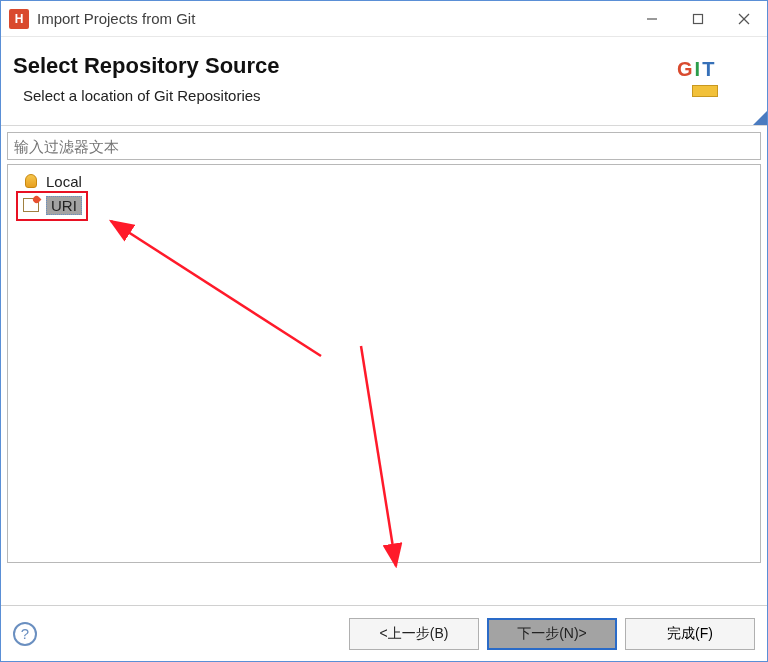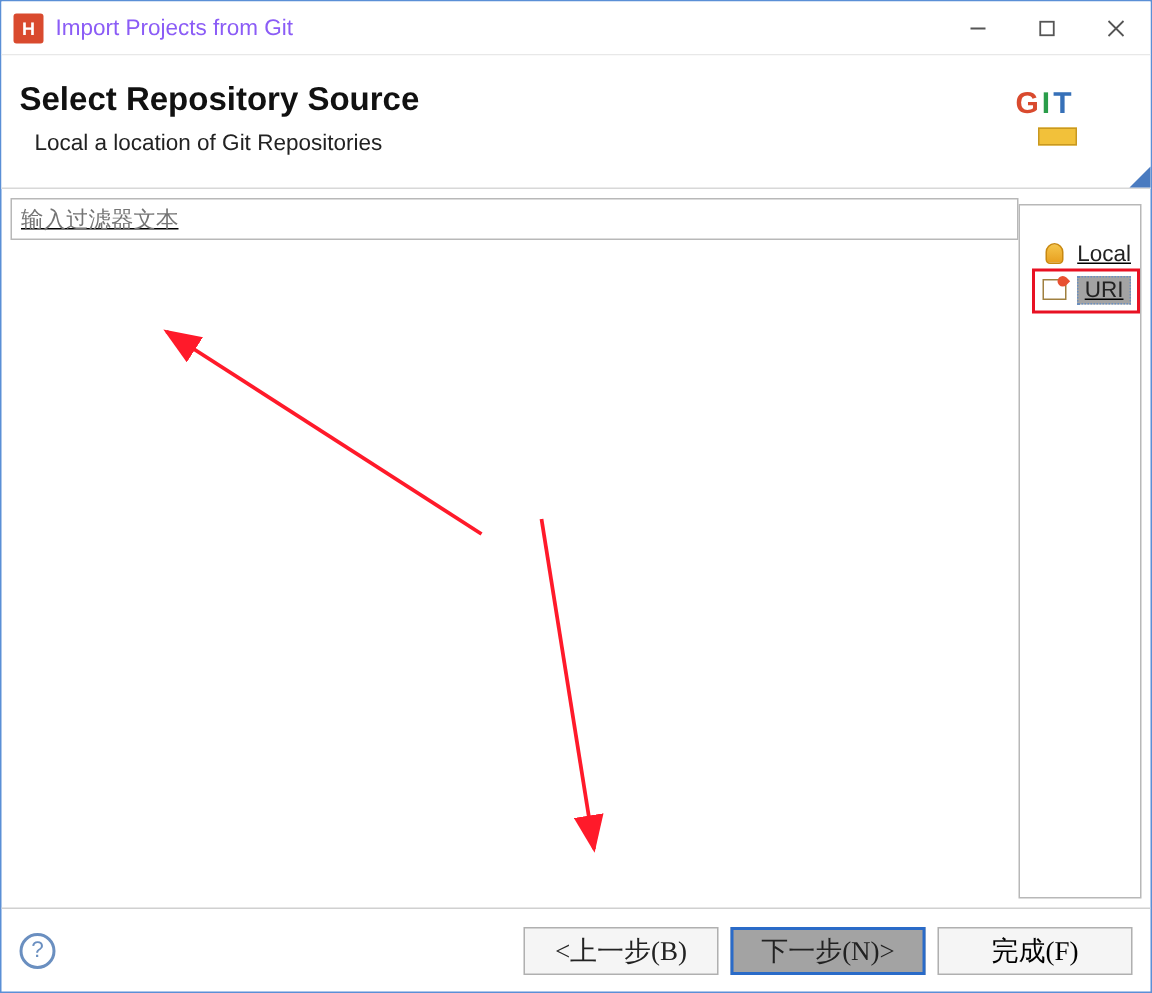--- a/index.html
+++ b/index.html
@@ -43,7 +43,7 @@
     .titlebar-text {
       flex: 1;
       font-size: 15px;
-      color: #8b5cf6;
+      color: #404040;
     }
     .win-controls {
       display: flex;

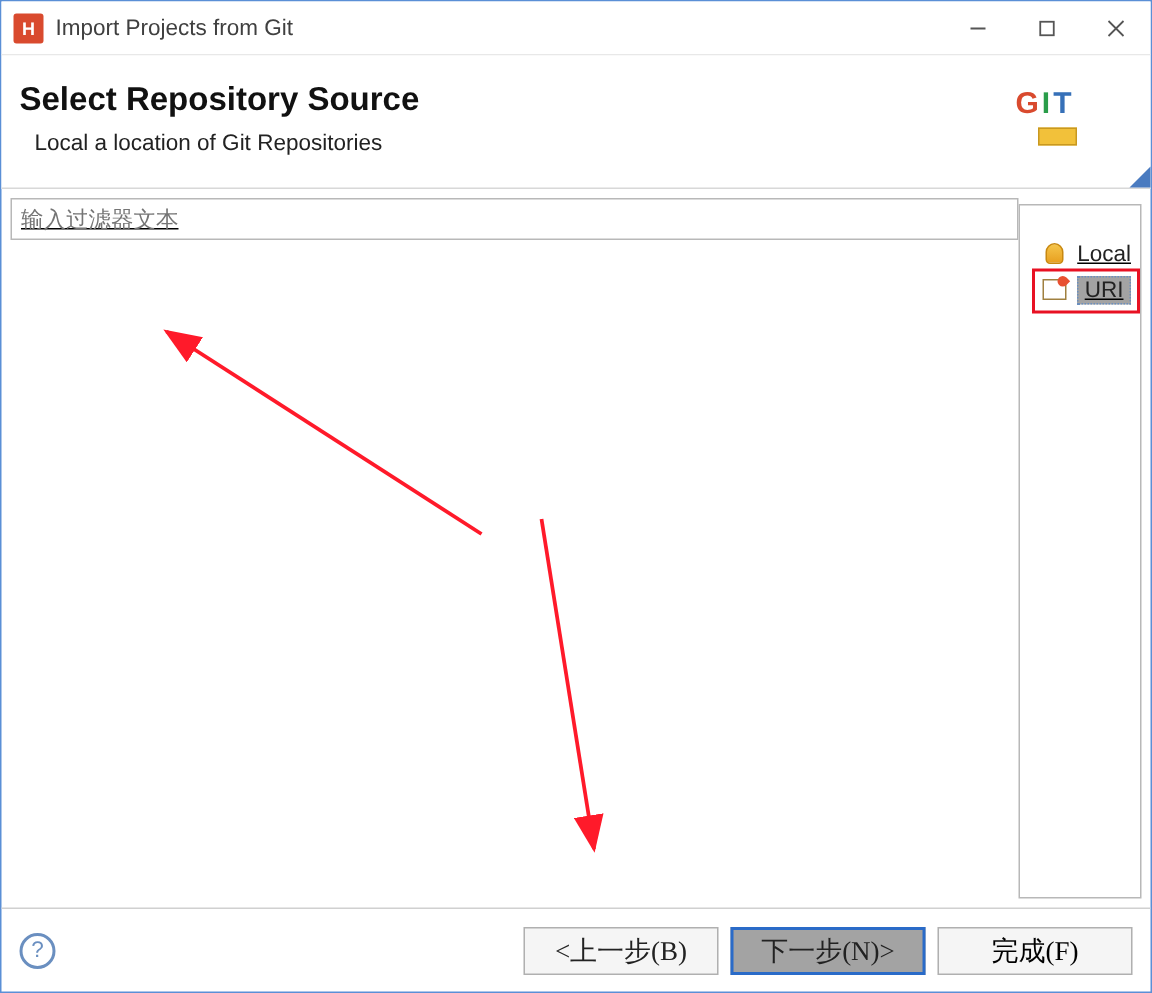--- a/index.html
+++ b/index.html
@@ -276,7 +276,7 @@
   <div class="header-panel">
     <div class="header-text">
       <div class="header-title">Select Repository Source</div>
-      <div class="header-subtitle">Local a location of Git Repositories</div>
+      <div class="header-subtitle">Select a location of Git Repositories</div>
     </div>
     <div class="header-icon">
       <div class="git-logo">

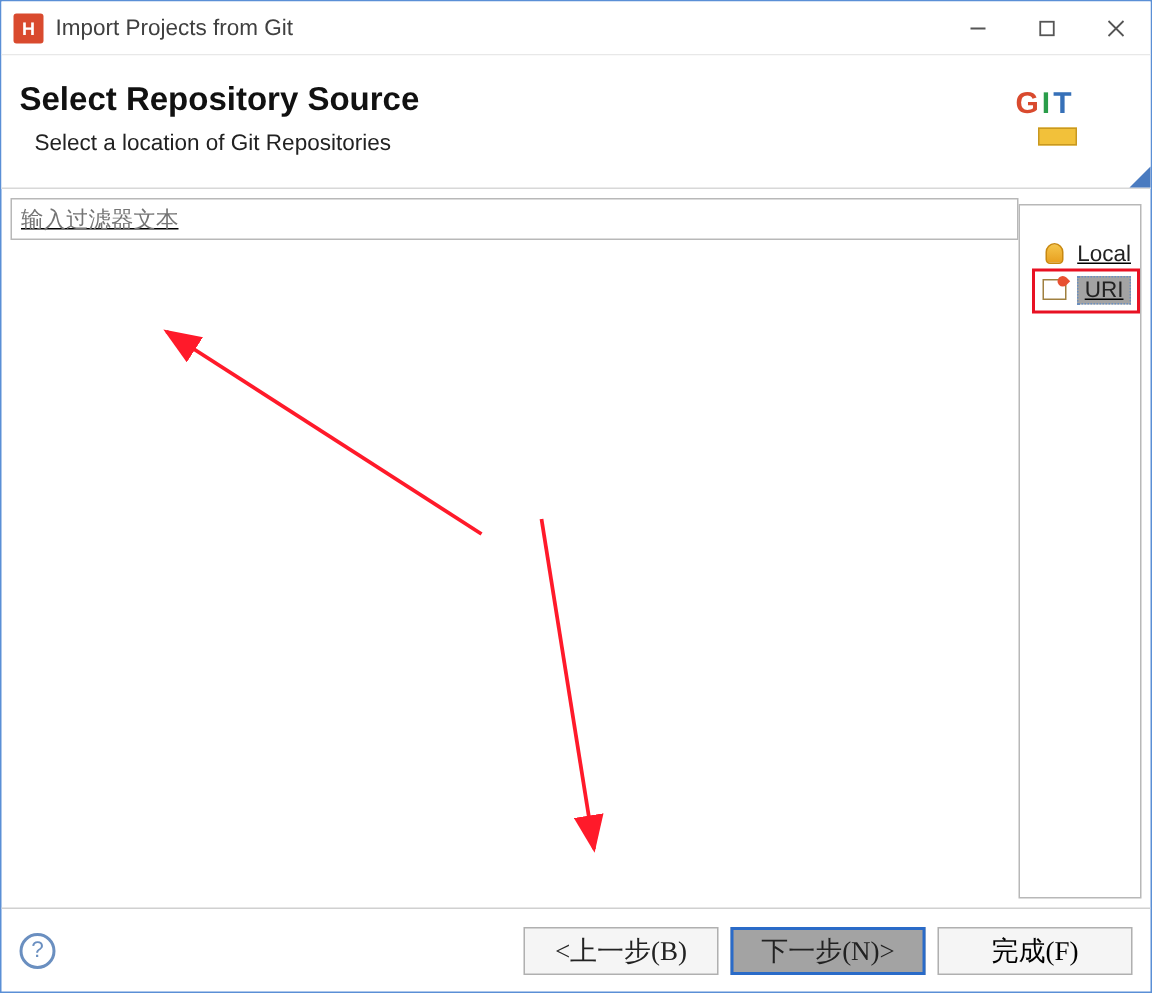--- a/index.html
+++ b/index.html
@@ -117,9 +117,8 @@
       flex: 1;
       padding: 6px;
       display: flex;
-      flex-direction: row;
-      position: relative;
-      text-decoration: underline;
+      flex-direction: column;
+      position: relative;
     }
     .filter-input {
       width: 100%;

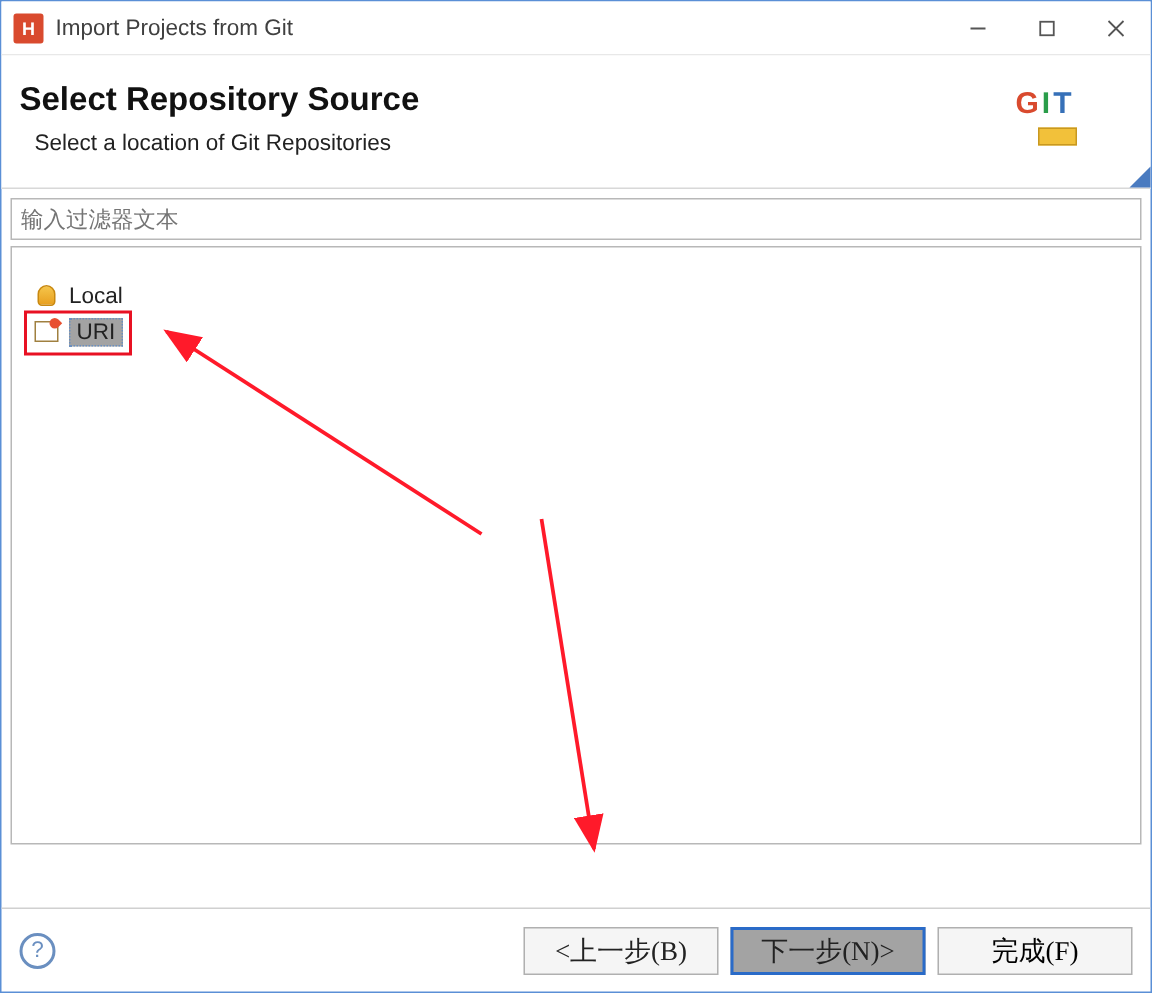--- a/index.html
+++ b/index.html
@@ -135,7 +135,7 @@
       border: 1px solid #b8b8b8;
       margin-top: 4px;
       background: #fff;
-      padding: 20px 0;
+      padding: 4px 0;
       position: relative;
     }
     .list-item {

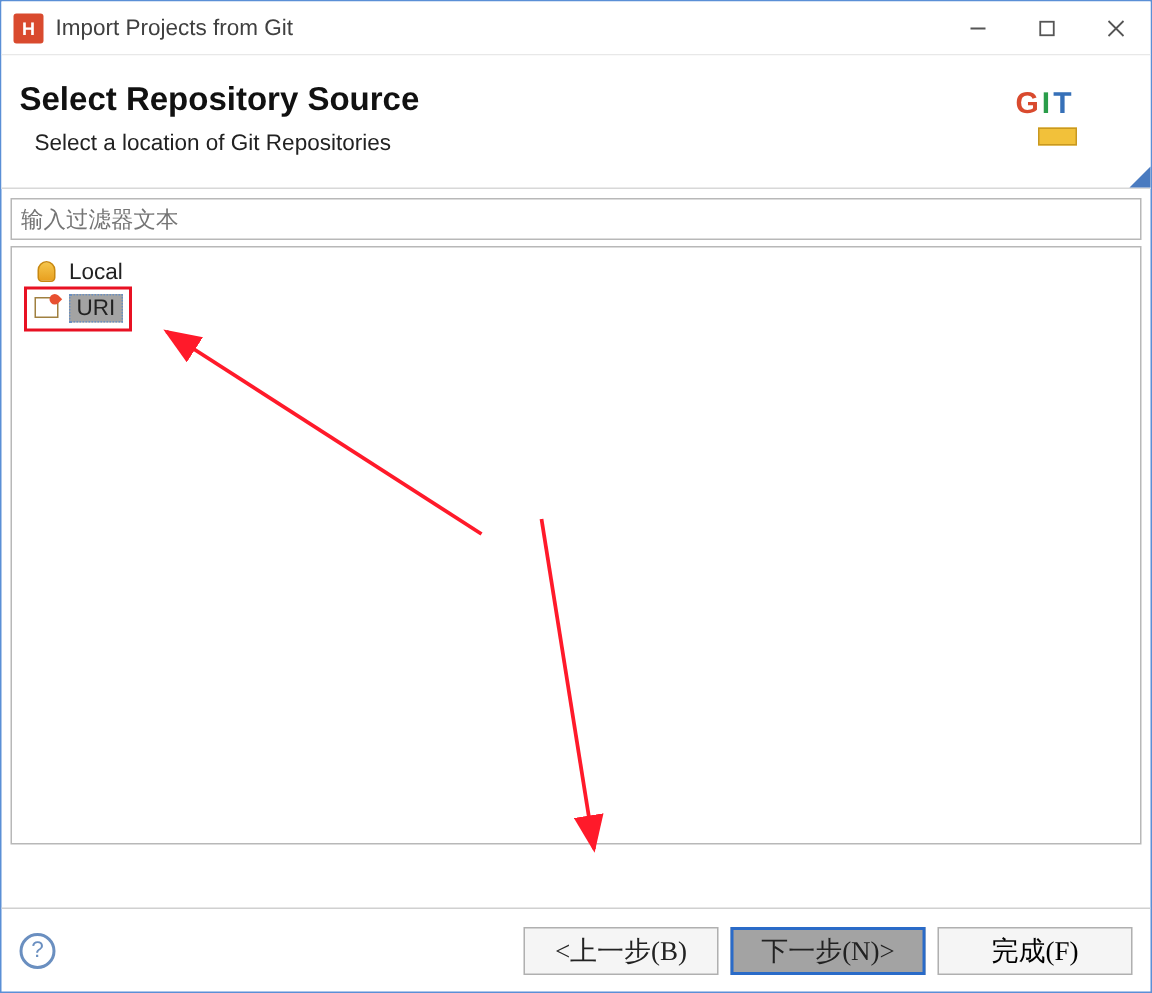--- a/index.html
+++ b/index.html
@@ -222,12 +222,12 @@
       height: 32px;
       border: 1px solid #b0b0b0;
       background: #f5f5f5;
-      font-size: 18px;
+      font-size: 14px;
       color: #222;
       display: flex;
       align-items: center;
       justify-content: center;
-      font-family: Liberation Serif, serif;
+      font-family: Liberation Sans, sans-serif;
       padding: 0 12px;
     }
     .btn.primary {

